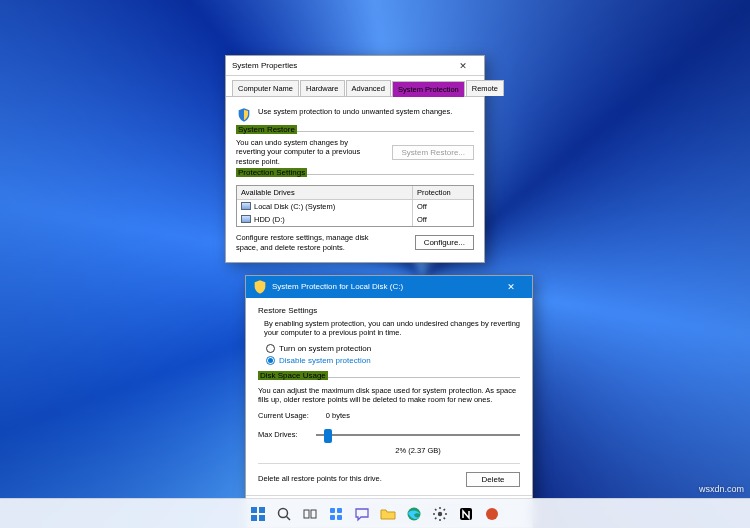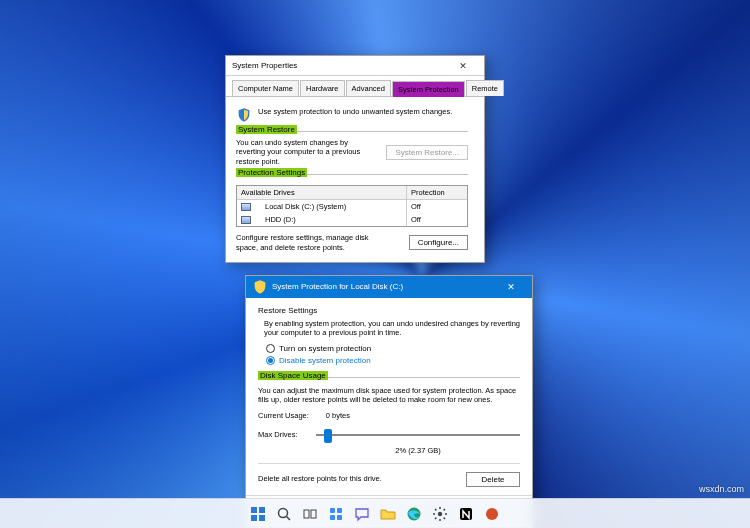--- a/index.html
+++ b/index.html
@@ -14,7 +14,7 @@
 .tabs{display:flex;border-bottom:1px solid #c0c0c0;padding:4px 6px 0 6px;gap:1px;font-size:7.5px}
 .tab{padding:3px 5px;border:1px solid #c0c0c0;border-bottom:none;background:#f4f4f4;cursor:default;white-space:nowrap}
 .tab.active{background:#a21caf;position:relative;top:1px}
-.panel{padding:6px 16px 10px 10px}
+.panel{padding:6px 10px 10px 10px}
 .info-row{display:flex;gap:6px;margin:4px 0 8px 0}
 .shield{width:16px;height:16px;flex:0 0 16px;display:inline-flex;align-items:center;justify-content:center}
 .groupbox{border-top:1px solid #c0c0c0;padding-top:6px;margin-top:8px;position:relative}

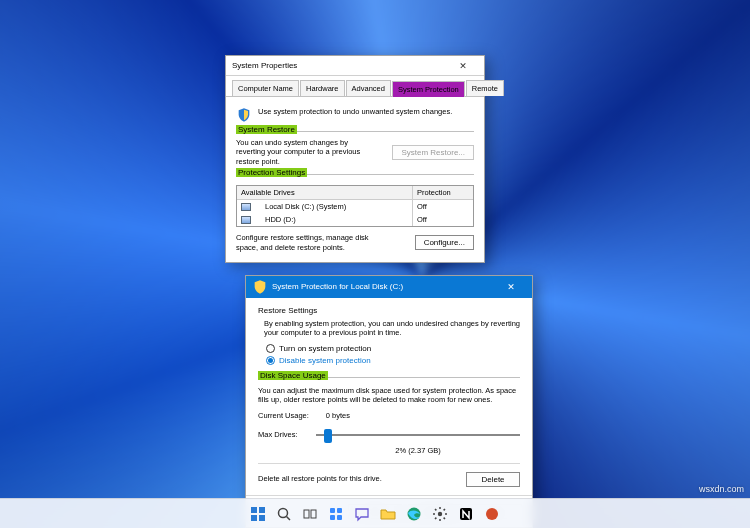--- a/index.html
+++ b/index.html
@@ -18,7 +18,7 @@
 .info-row{display:flex;gap:6px;margin:4px 0 8px 0}
 .shield{width:16px;height:16px;flex:0 0 16px;display:inline-flex;align-items:center;justify-content:center}
 .groupbox{border-top:1px solid #c0c0c0;padding-top:6px;margin-top:8px;position:relative}
-.grouplabel{position:absolute;top:-7px;left:0;background:#84cc16;padding:0 2px;font-size:8px}
+.grouplabel{position:absolute;top:-7px;left:0;background:#4d7c0f;padding:0 2px;font-size:8px}
 .btn{border:1px solid #888;background:#fdfdfd;padding:2px 8px;font-size:8px;min-width:54px;text-align:center;cursor:default}
 .btn.disabled{color:#9a9a9a;border-color:#c6c6c6}
 .row-between{display:flex;justify-content:space-between;align-items:center;gap:8px}

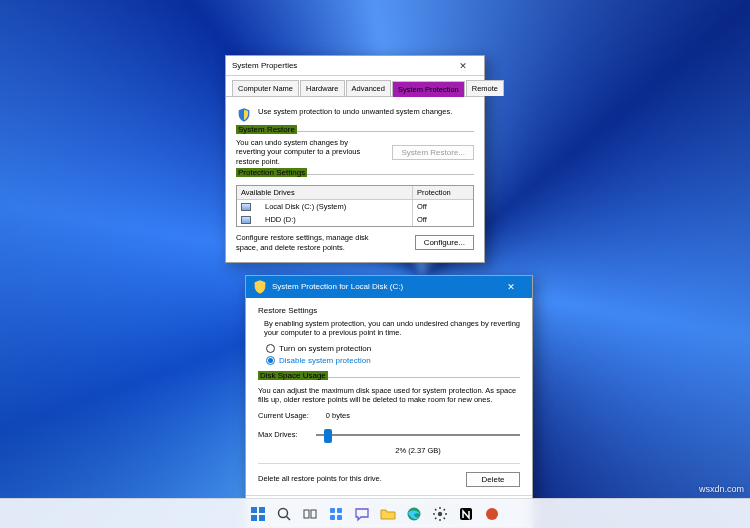--- a/index.html
+++ b/index.html
@@ -27,7 +27,7 @@
 .drive-col1{flex:1;padding:2px 4px;border-right:1px solid #ccc}
 .drive-col2{width:60px;padding:2px 4px}
 .drive-row{display:flex}
-.drive-row .drive-col1{display:flex;align-items:center;gap:14px}
+.drive-row .drive-col1{display:flex;gap:3px}
 .disk-icon{width:10px;height:8px;background:linear-gradient(#cfe3ff,#7fa8e0);border:1px solid #567;display:inline-block}
 .subdlg{width:288px;left:245px;top:275px;z-index:10}
 .subdlg .titlebar{background:#0a78d4;color:#fff;border-bottom:1px solid #0a78d4;height:22px}

